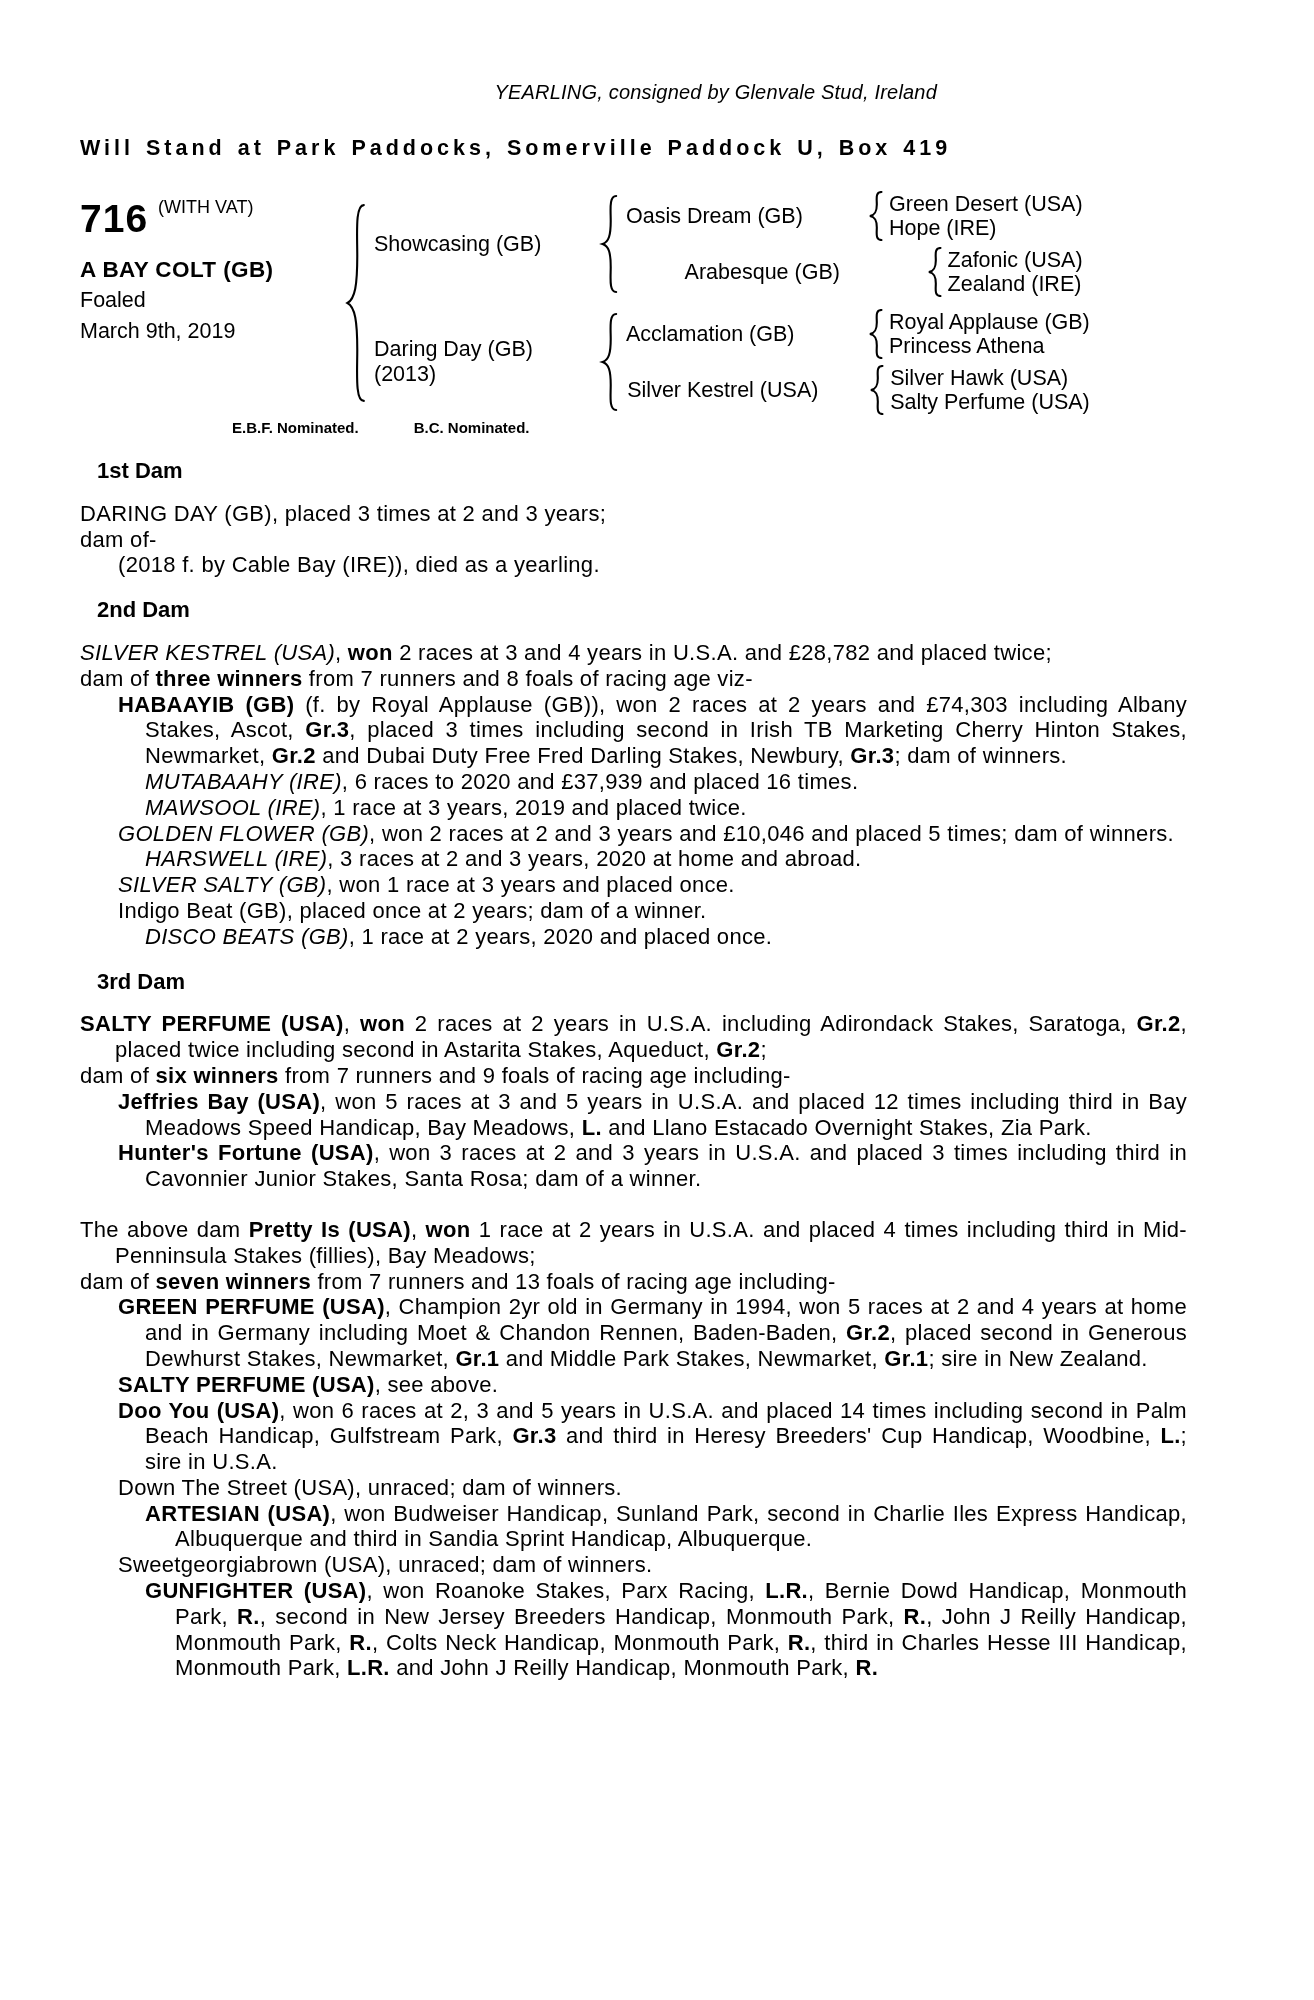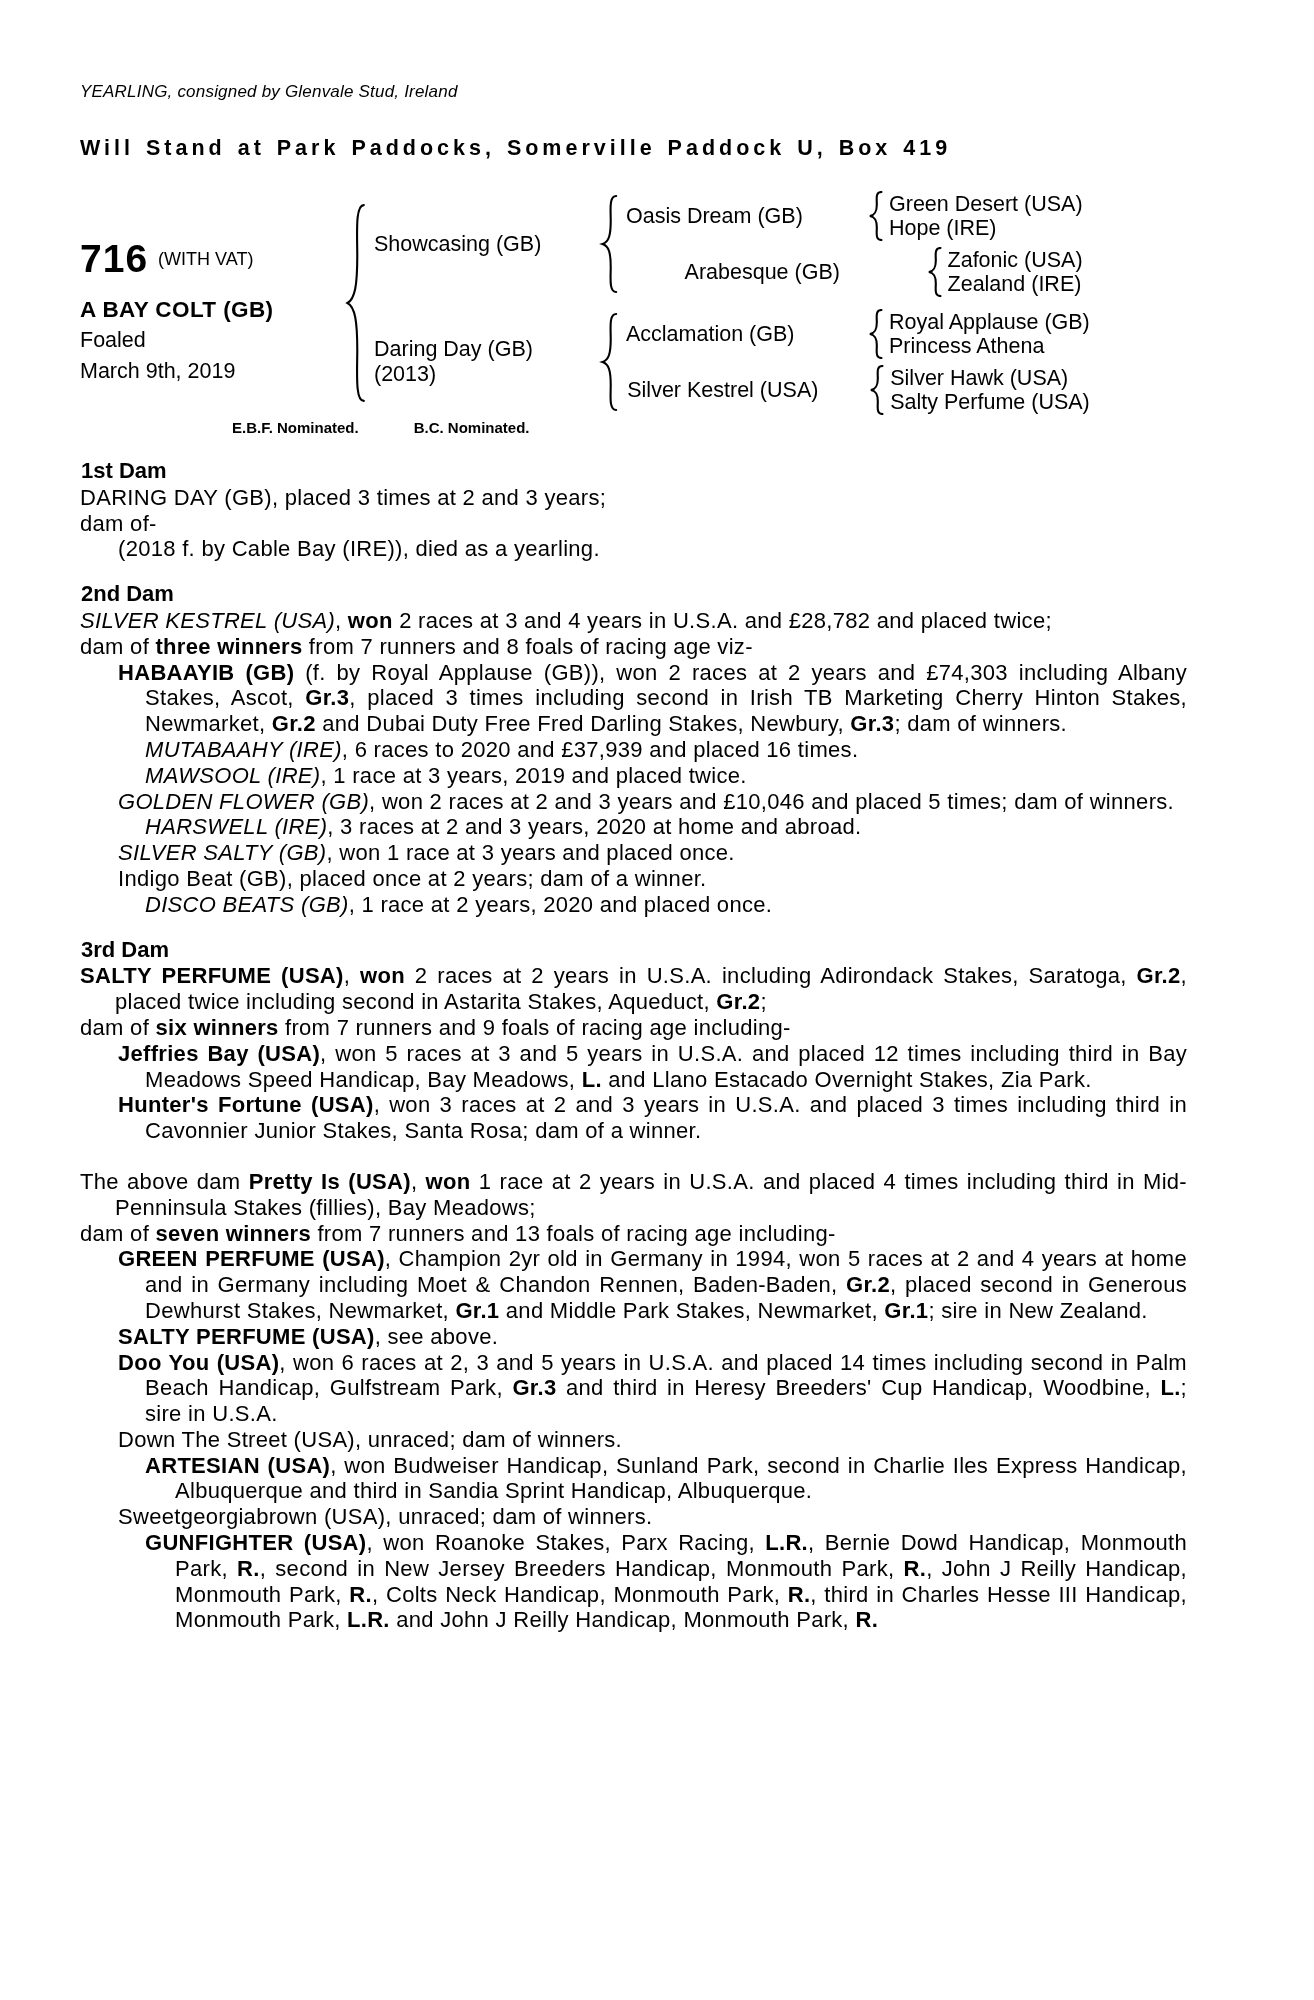--- a/index.html
+++ b/index.html
@@ -6,7 +6,7 @@
   body{width:1314px;height:2000px;overflow:hidden;font-family:"Liberation Sans",sans-serif;}
   .page{padding:78px 127px 0 80px;}
 
-  .doc-title{font-style:italic;font-size:17px;line-height:28px;text-align:left;padding-right:250px;letter-spacing:.2px;}
+  .doc-title{font-style:italic;font-size:20px;line-height:28px;text-align:right;padding-right:250px;letter-spacing:.2px;}
   .stand{font-weight:bold;font-size:21.5px;letter-spacing:4px;word-spacing:2px;margin-top:30px;white-space:nowrap;}
 
   .lot-row{display:flex;margin-top:30px;}

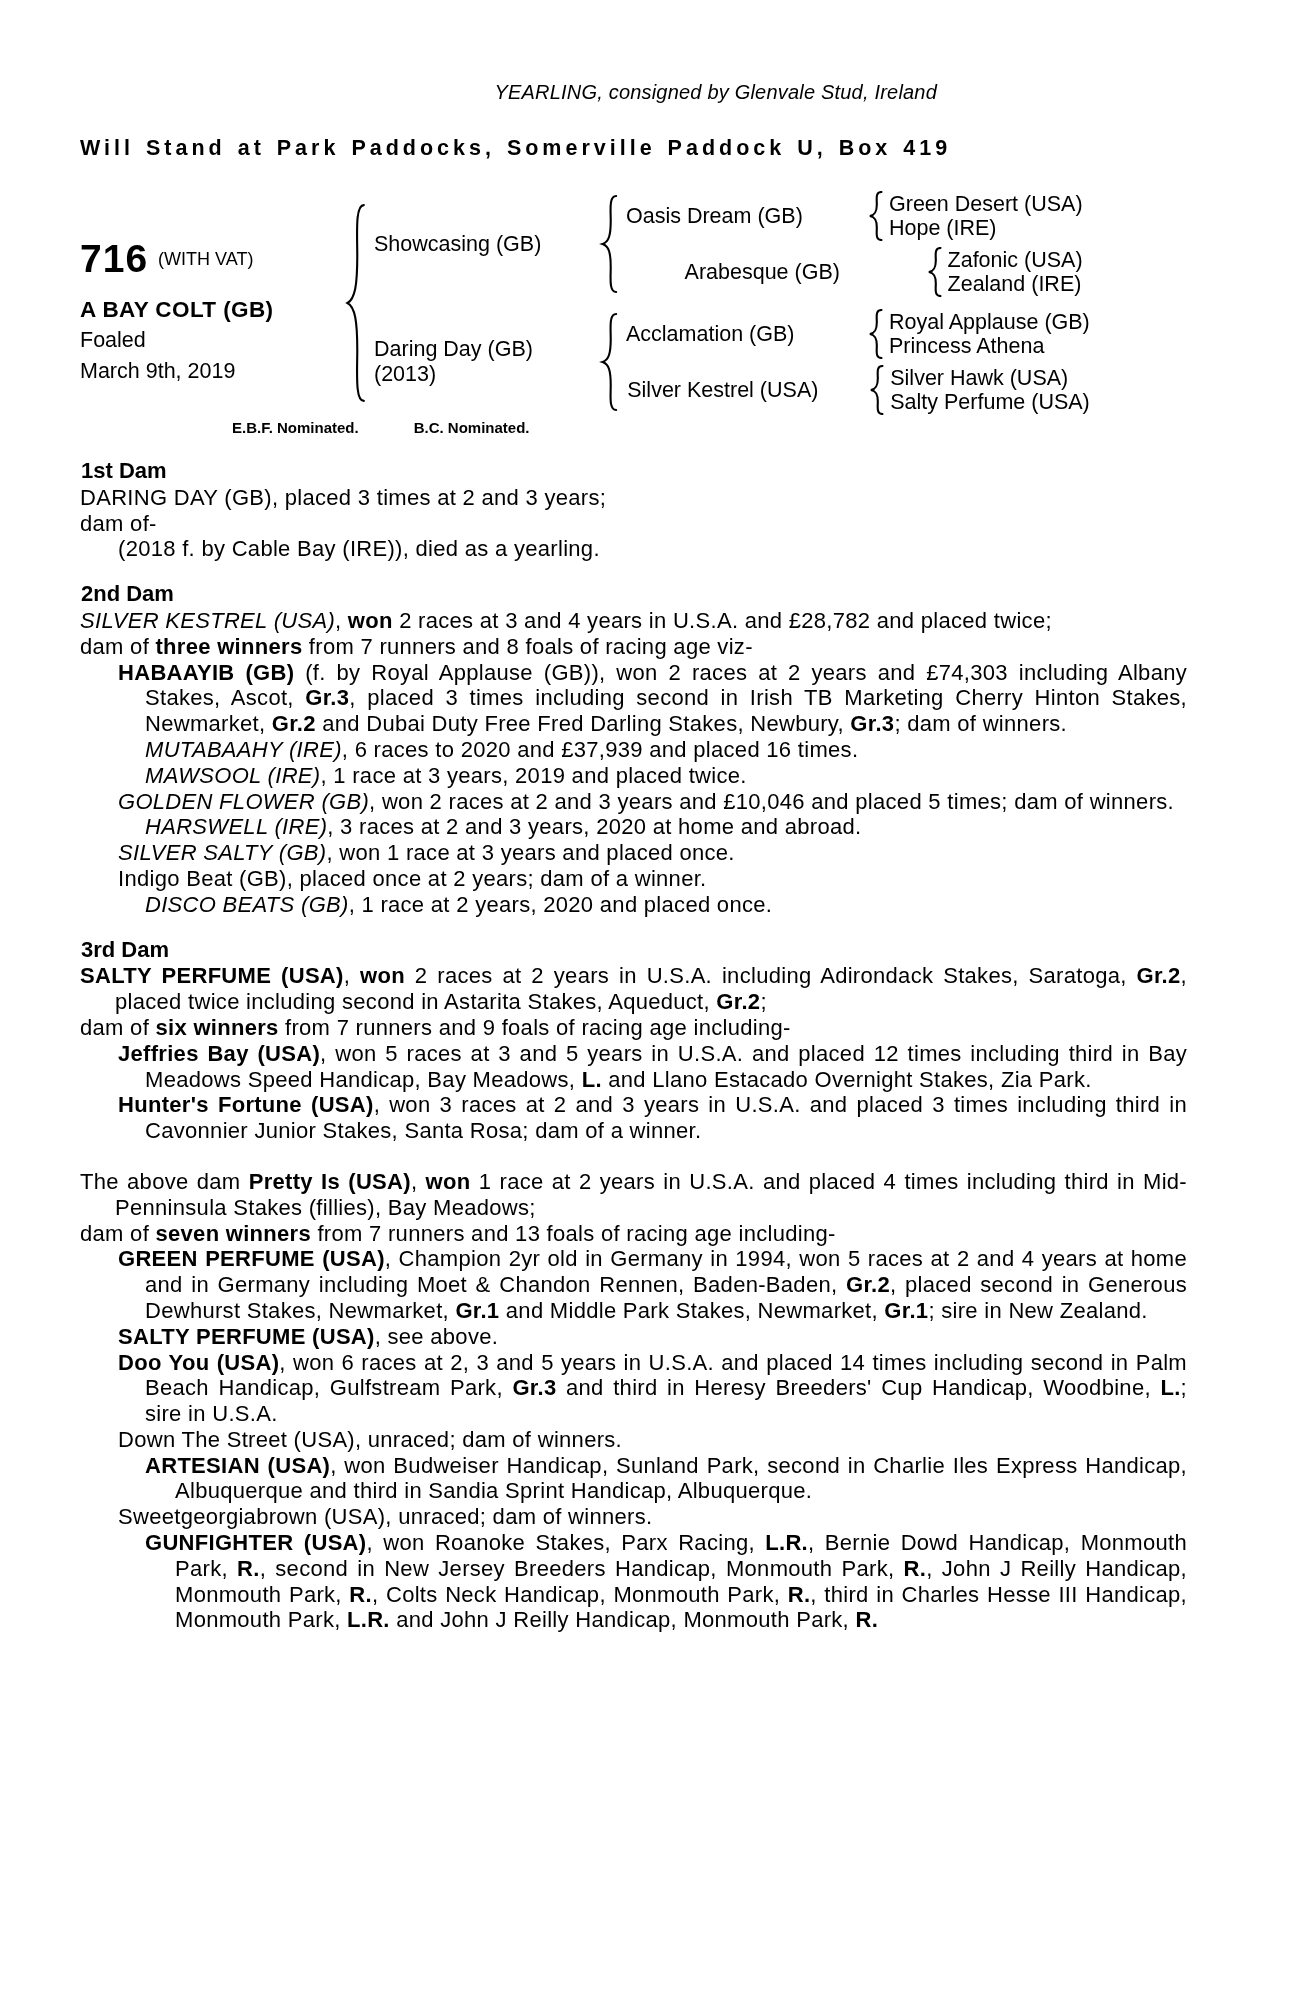--- a/index.html
+++ b/index.html
@@ -11,7 +11,7 @@
 
   .lot-row{display:flex;margin-top:30px;}
   .lot-info{width:262px;flex-shrink:0;padding-top:6px;}
-  .lot-num-row{display:flex;align-items:center;gap:10px;margin-top:40px;}
+  .lot-num-row{display:flex;align-items:flex-start;gap:10px;}
   .lot-num{font-size:39px;font-weight:bold;letter-spacing:1px;}
   .vat{font-size:18px;}
   .colt-name{font-weight:bold;font-size:22.5px;margin-top:16px;letter-spacing:.4px;}

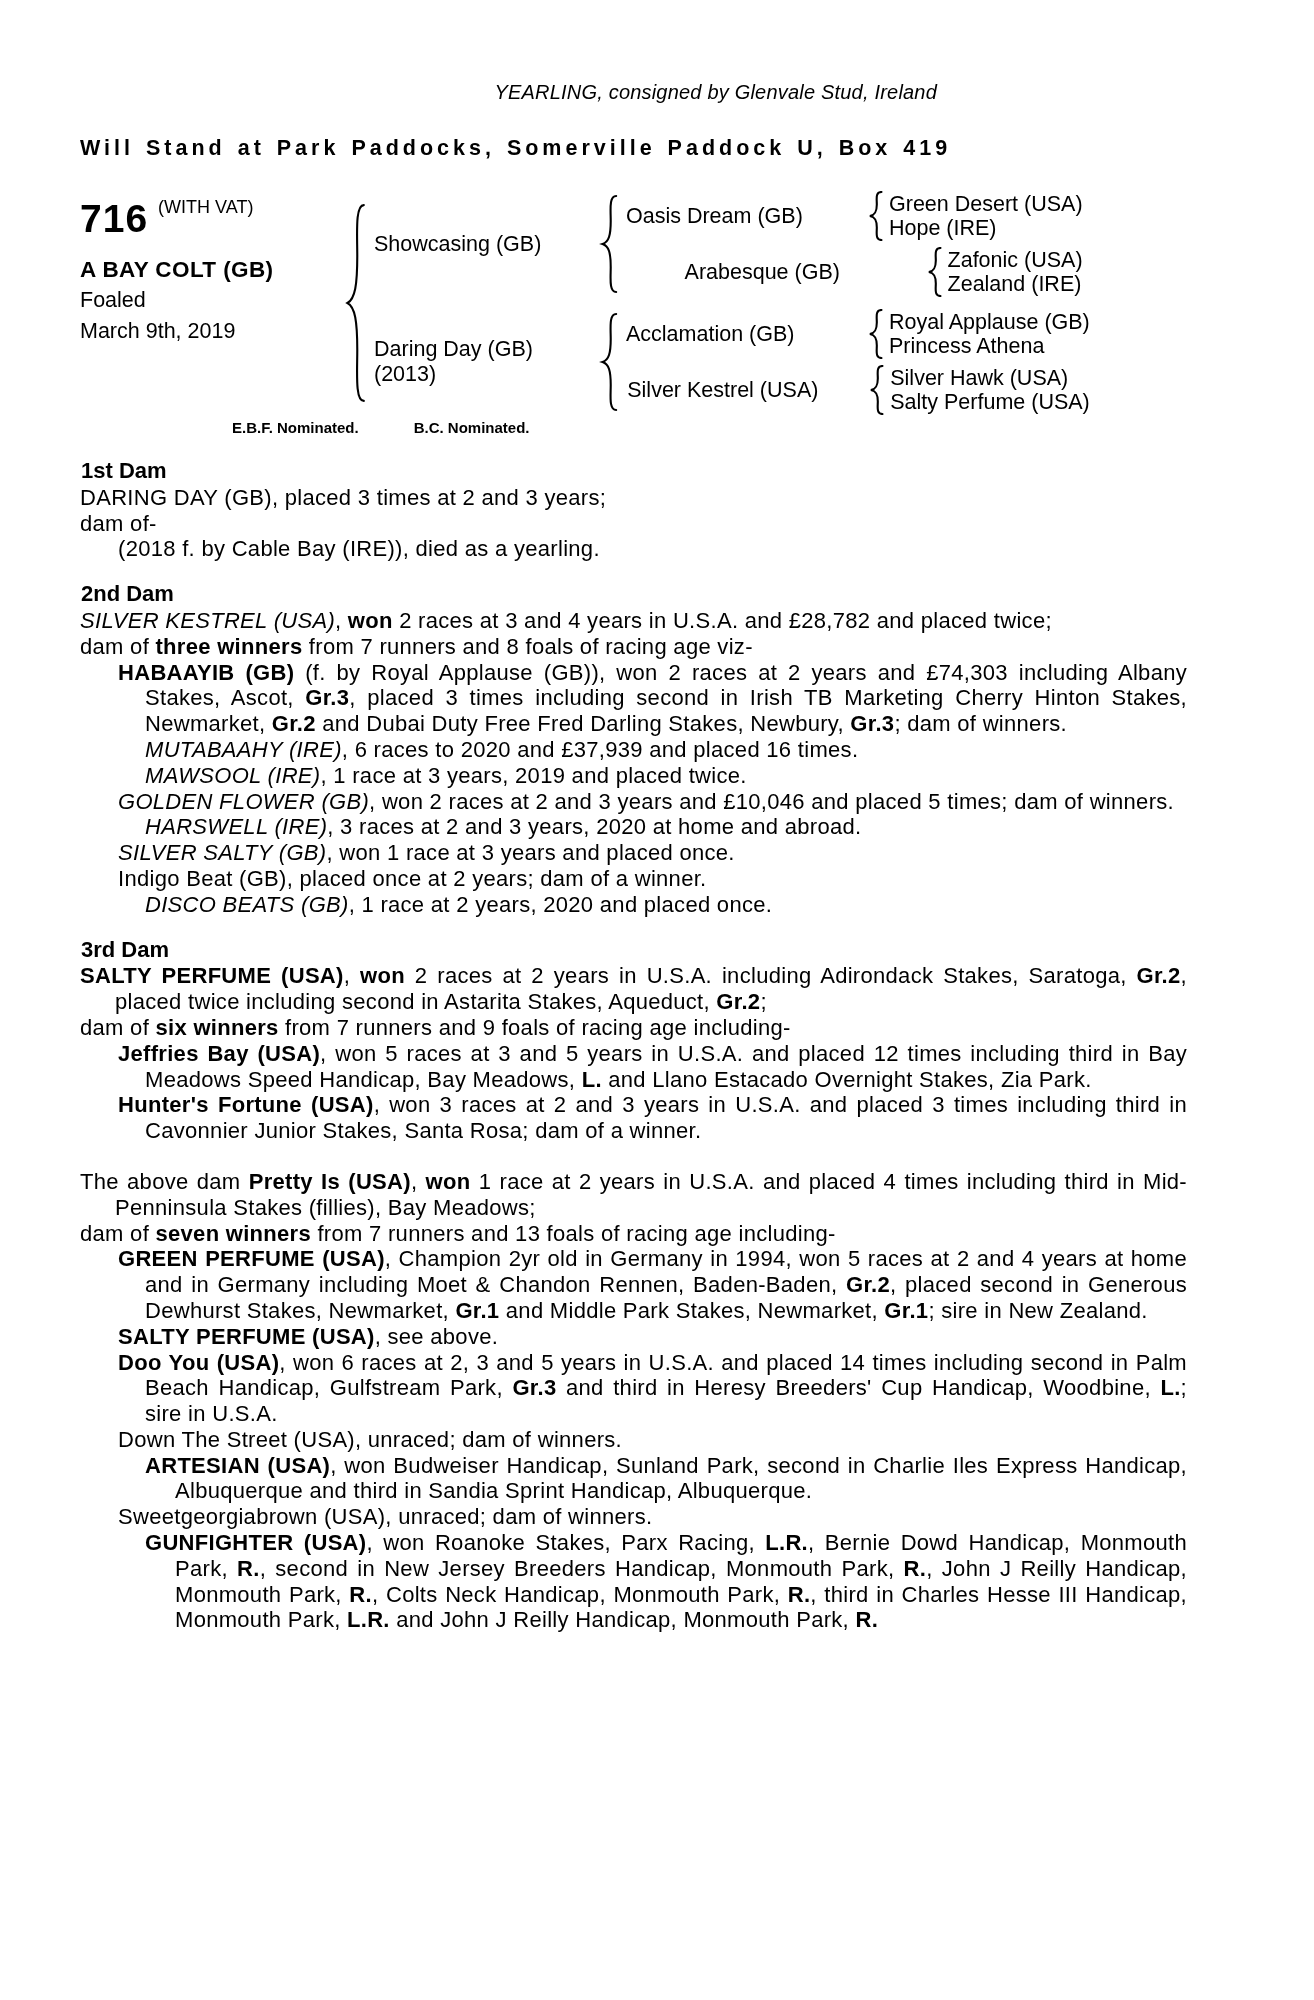--- a/index.html
+++ b/index.html
@@ -40,7 +40,7 @@
   section{margin-top:19px;}
   section:first-child{margin-top:0;}
   section.nohead{margin-top:25px;}
-  h3{font-size:22px;font-weight:bold;margin:1px;line-height:25.8px;}
+  h3{font-size:22px;font-weight:bold;margin:17px;line-height:25.8px;}
   p{margin:0;font-size:22px;line-height:25.8px;letter-spacing:.3px;}
   .lvl0{margin-left:35px;text-indent:-35px;}
   .lvl1{margin-left:65px;text-indent:-27px;}

